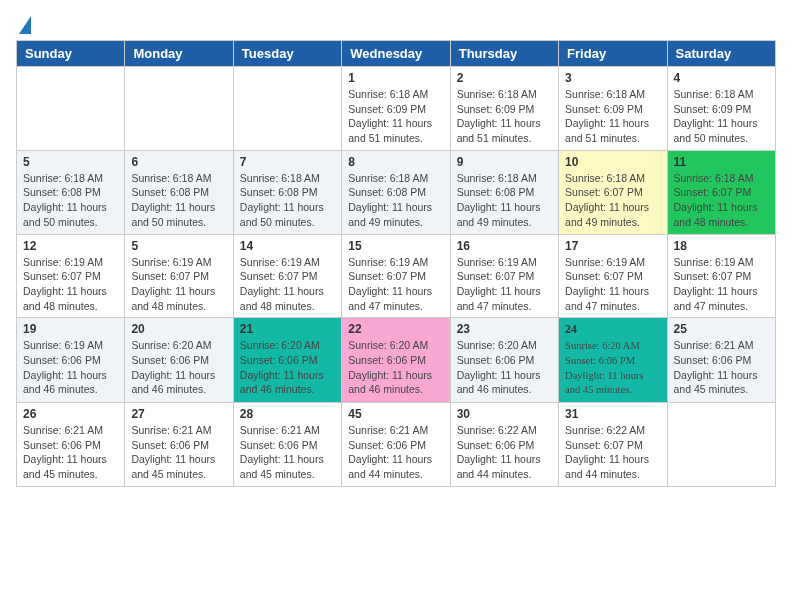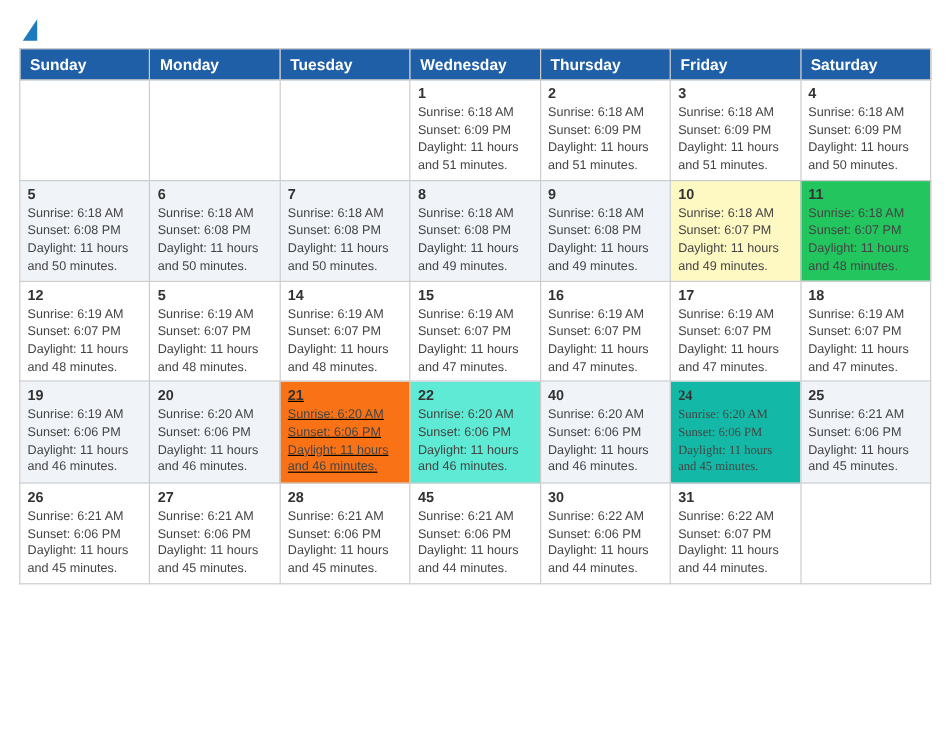--- a/index.html
+++ b/index.html
@@ -214,7 +214,7 @@
           <span class="day-num">20</span>
           <div class="day-info">Sunrise: 6:20 AM<br>Sunset: 6:06 PM<br>Daylight: 11 hours<br>and 46 minutes.</div>
         </td>
-        <td style="background-color: #f97316; text-decoration: underline;">
+        <td style="background-color: #14b8a6;">
           <span class="day-num">21</span>
           <div class="day-info">Sunrise: 6:20 AM<br>Sunset: 6:06 PM<br>Daylight: 11 hours<br>and 46 minutes.</div>
         </td>

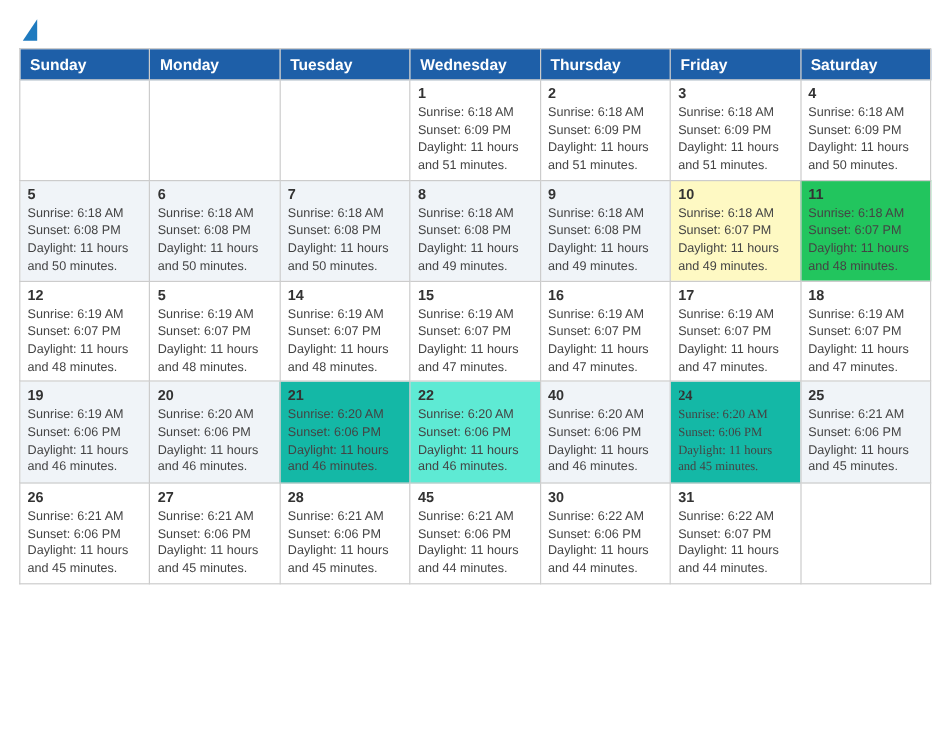--- a/index.html
+++ b/index.html
@@ -218,7 +218,7 @@
           <span class="day-num">21</span>
           <div class="day-info">Sunrise: 6:20 AM<br>Sunset: 6:06 PM<br>Daylight: 11 hours<br>and 46 minutes.</div>
         </td>
-        <td style="background-color: #5eead4; margin-left: 13px;">
+        <td style="background-color: #f9a8d4; margin-left: 13px;">
           <span class="day-num">22</span>
           <div class="day-info">Sunrise: 6:20 AM<br>Sunset: 6:06 PM<br>Daylight: 11 hours<br>and 46 minutes.</div>
         </td>

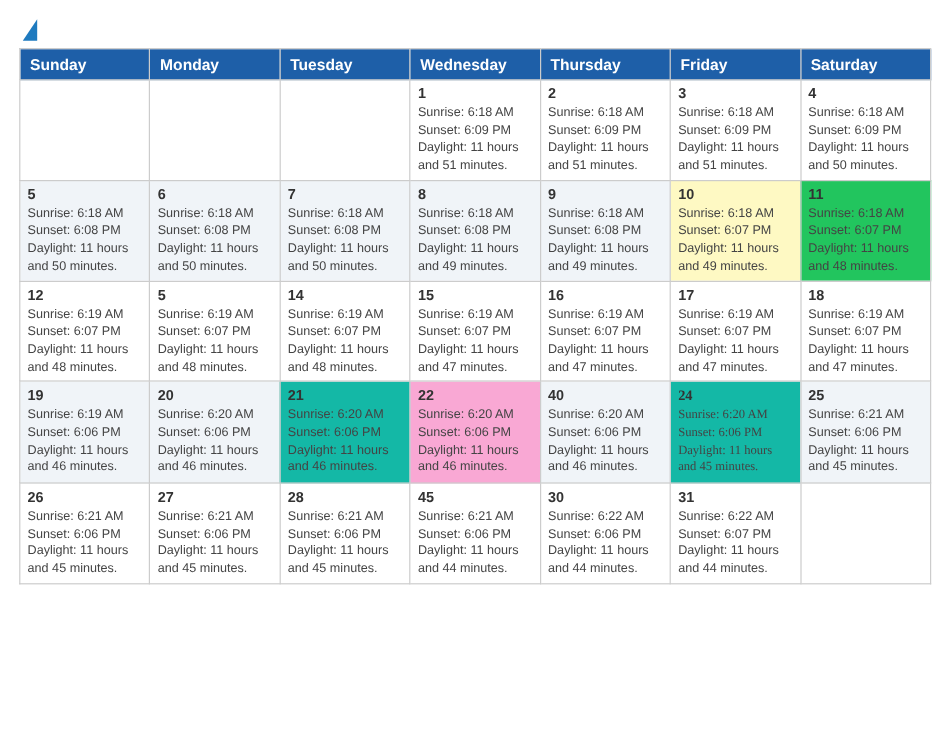--- a/index.html
+++ b/index.html
@@ -223,7 +223,7 @@
           <div class="day-info">Sunrise: 6:20 AM<br>Sunset: 6:06 PM<br>Daylight: 11 hours<br>and 46 minutes.</div>
         </td>
         <td style="background-color: rgb(240, 244, 248);">
-          <span class="day-num">40</span>
+          <span class="day-num">23</span>
           <div class="day-info">Sunrise: 6:20 AM<br>Sunset: 6:06 PM<br>Daylight: 11 hours<br>and 46 minutes.</div>
         </td>
         <td style="background-color: #14b8a6; font-family: Liberation Serif, serif;">

